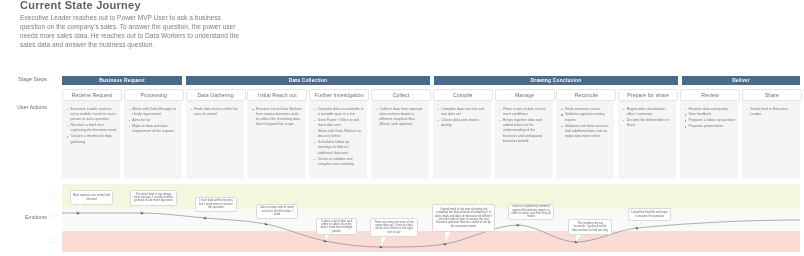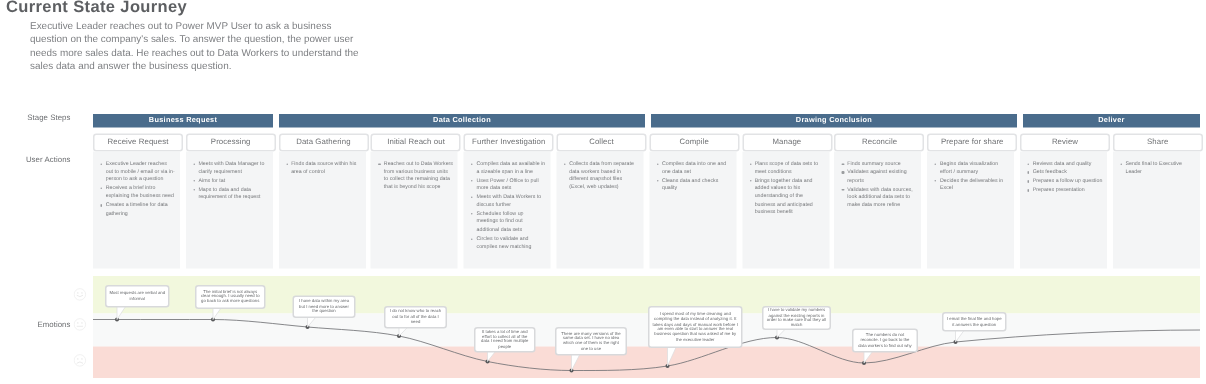--- a/index.html
+++ b/index.html
@@ -9,7 +9,7 @@
   #root{position:relative;width:804px;height:256px;background:#fff;}
 
   
-  .page-title{position:absolute;left:4px;top:-1px;font-size:11px;font-weight:bold;
+  .page-title{position:absolute;left:20px;top:-1px;font-size:11px;font-weight:bold;
               color:#5d5f62;letter-spacing:0.25px;}
   .page-desc{position:absolute;left:20px;top:12.5px;width:260px;font-size:6.6px;white-space:nowrap;
              line-height:9.0px;color:#7d7f82;letter-spacing:0.02px;}

